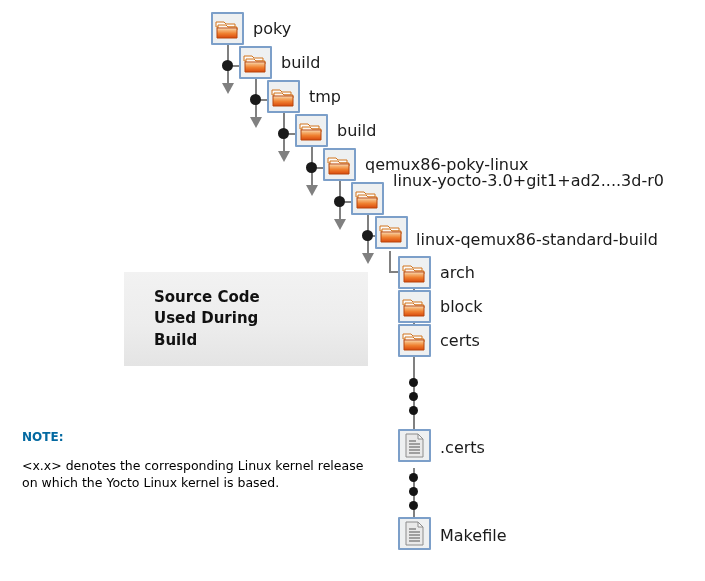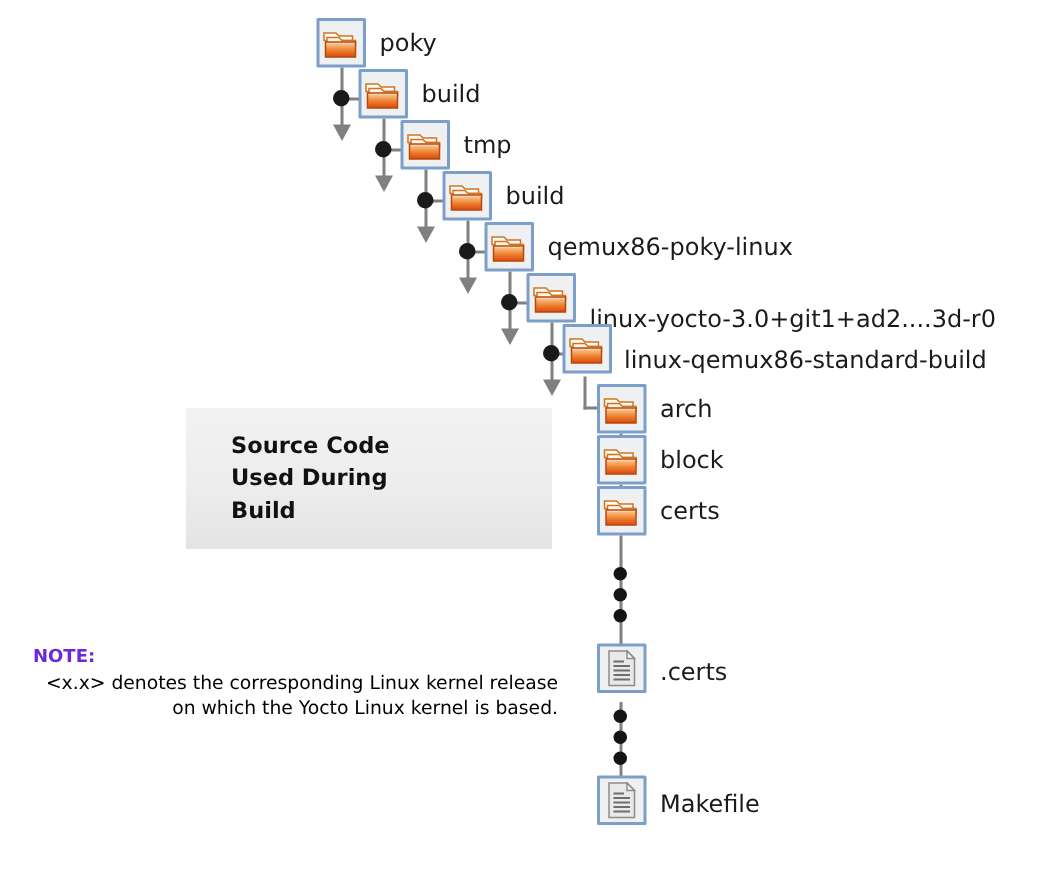--- a/index.html
+++ b/index.html
@@ -243,7 +243,7 @@
       </svg>
     </span>
   </div>
-  <div class="node-label" style="left:393px; top:205px;text-align:center;">linux-yocto-3.0+git1+ad2....3d-r0</div>
+  <div class="node-label" style="left:393px; top:173px;text-align:center;">linux-yocto-3.0+git1+ad2....3d-r0</div>
 
   <div class="node" style="left:375px; top:216px;">
     <span>

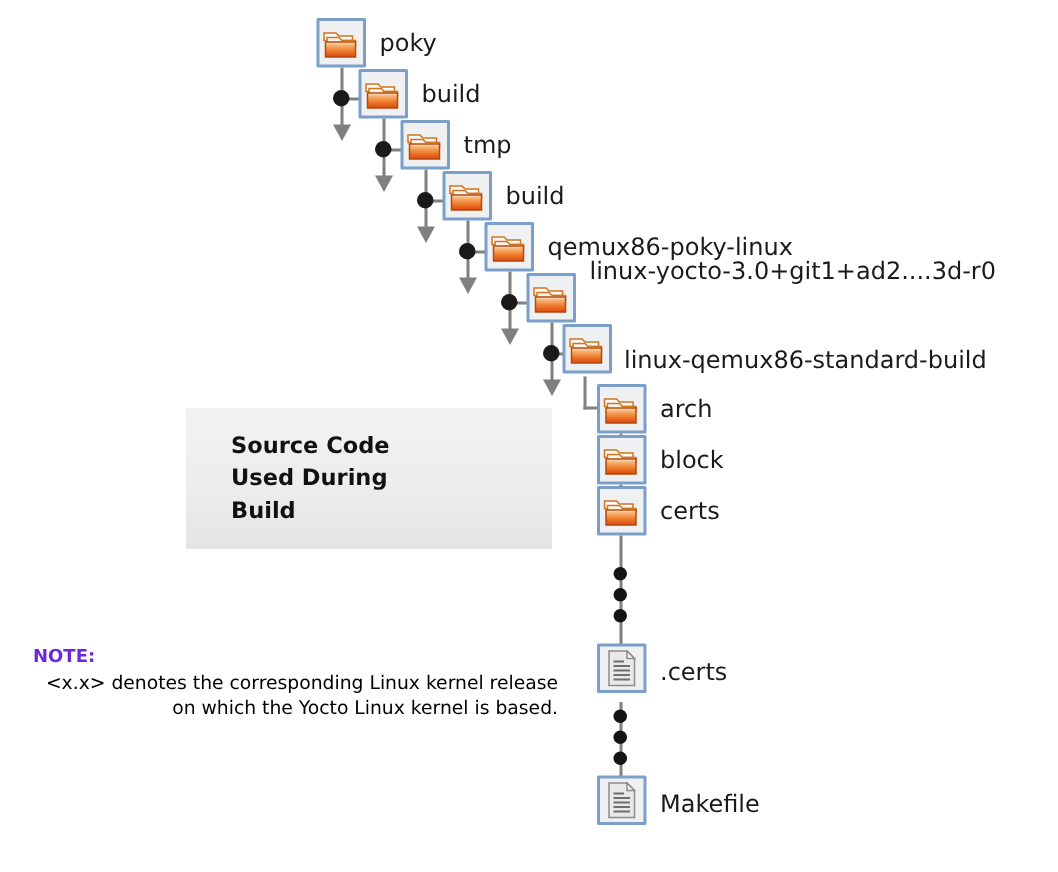--- a/index.html
+++ b/index.html
@@ -109,7 +109,7 @@
   #note .note-title {
     font-size: 12px;
     font-weight: bold;
-    color: #6d28d9;
+    color: #0369a1;
     line-height: 1.25;
   }
   #note .note-body {

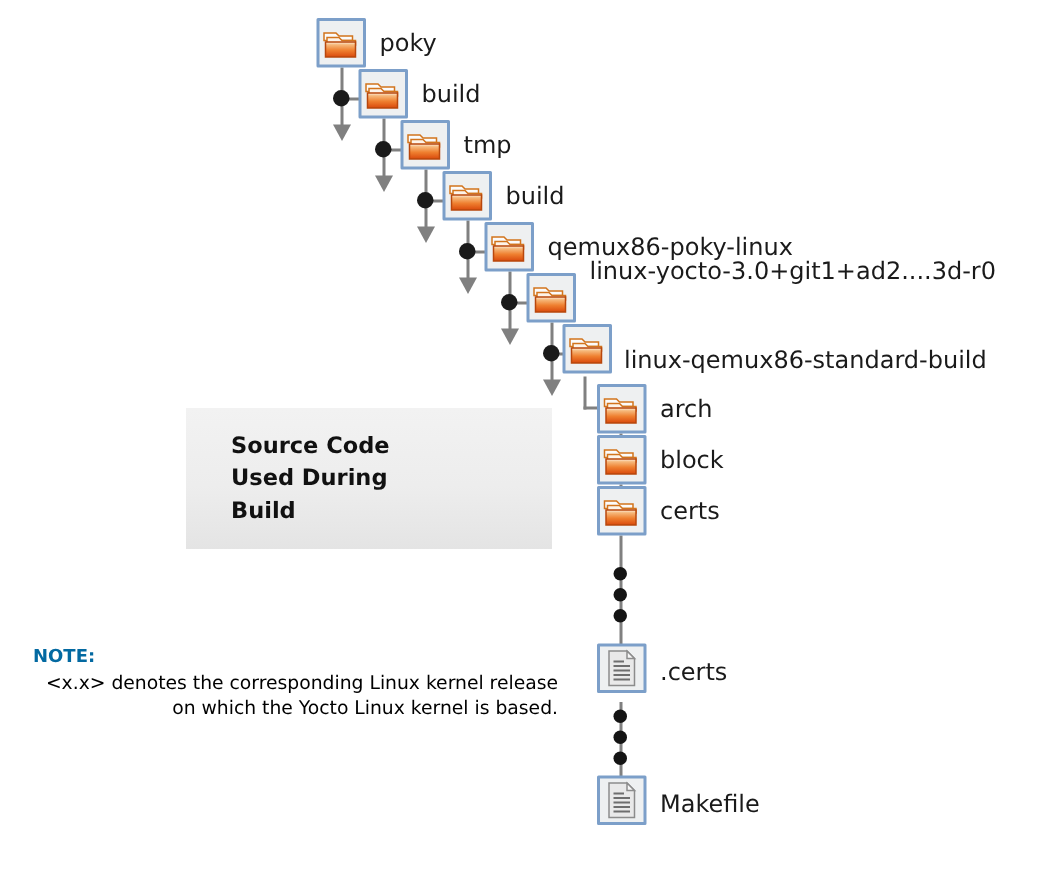--- a/index.html
+++ b/index.html
@@ -116,8 +116,7 @@
     font-size: 12.5px;
     color: #000000;
     line-height: 1.38;
-    margin-top: 1px;
-    text-align: right;
+    margin-top: 12px;
   }
 </style>
 </head>

